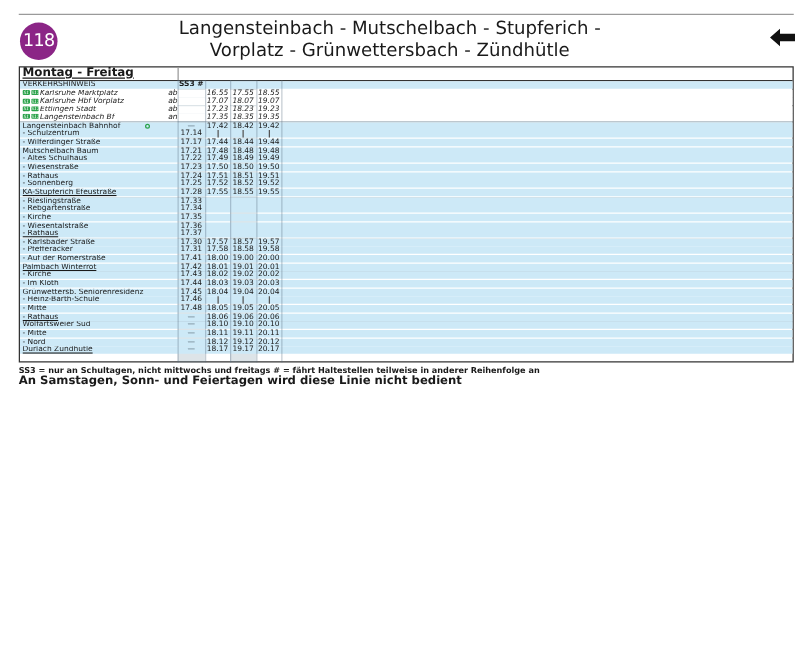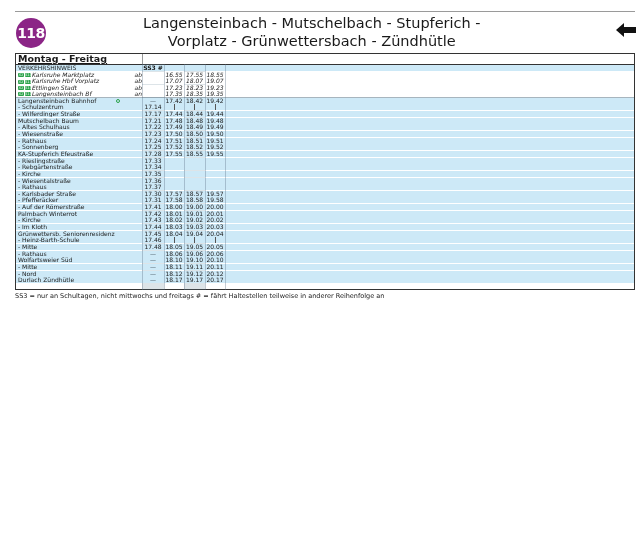--- a/index.html
+++ b/index.html
@@ -5,7 +5,7 @@
   html, body { margin:0; padding:0; background:#ffffff; }
   body { width:640px; height:537px; position:relative; overflow:hidden; font-family:"DejaVu Sans", sans-serif; color:#1a1a1a; }
   .topline { position:absolute; left:15px; top:11px; width:620px; height:1px; background:#9a9a9a; }
-  .badge { position:absolute; left:16px; top:18px; width:30px; height:30px; border-radius:50%; background:#8b2586; color:#fff; font-weight:bold; font-size:14px; line-height:30px; text-align:center; letter-spacing:-0.5px; }
+  .badge { position:absolute; left:16px; top:18px; width:30px; height:30px; border-radius:50%; background:#8b2586; color:#fff; font-weight:normal; font-size:14px; line-height:30px; text-align:center; letter-spacing:-0.5px; }
   .title { position:absolute; left:143px; top:14px; font-size:14.5px; line-height:18px; color:#1a1a1a; font-family:"DejaVu Sans", sans-serif;text-align:center; }
   .arrow { position:absolute; left:616px; top:22px; width:20px; height:16px; }
   .table { position:absolute; left:15px; top:53px; width:620px; height:237px; border:1px solid #333; border-top:1.5px solid #333; box-sizing:border-box; }

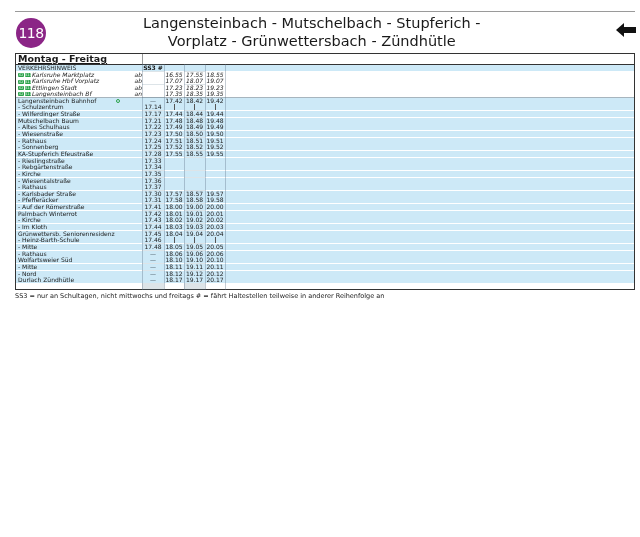--- a/index.html
+++ b/index.html
@@ -33,7 +33,7 @@
   .dash { color:#4a5a66; }
   .tick { display:inline-block; width:1px; height:6px; background:#555; }
   .notes { position:absolute; left:15px; top:292px; width:620px; }
-  .note-small { font-size:6.5px; line-height:8px; }
+  .note-small { font-size:6.5px; line-height:8px;font-weight:bold; }
   .note-big { font-size:9.3px; font-weight:bold; line-height:10px; }
   .u { text-decoration:underline; }
 </style>

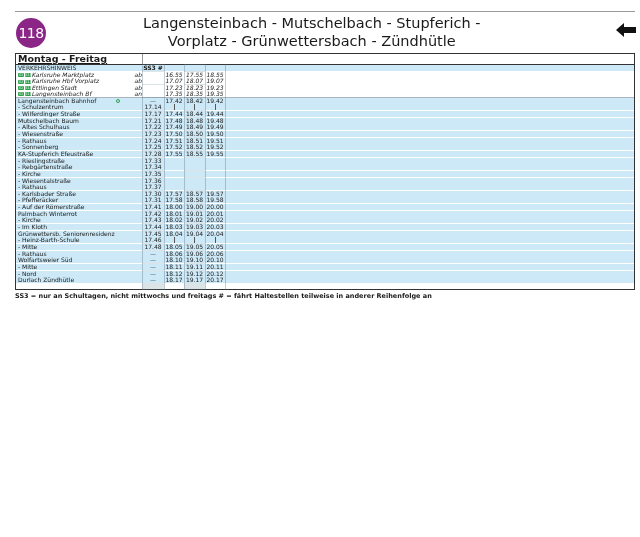--- a/index.html
+++ b/index.html
@@ -306,6 +306,7 @@
 
 <div class="notes">
   <div class="note-small">SS3 = nur an Schultagen, nicht mittwochs und freitags    # = fährt Haltestellen teilweise in anderer Reihenfolge an</div>
+  <div class="note-big">An Samstagen, Sonn- und Feiertagen wird diese Linie nicht bedient</div>
 </div>
 
 </body></html>

